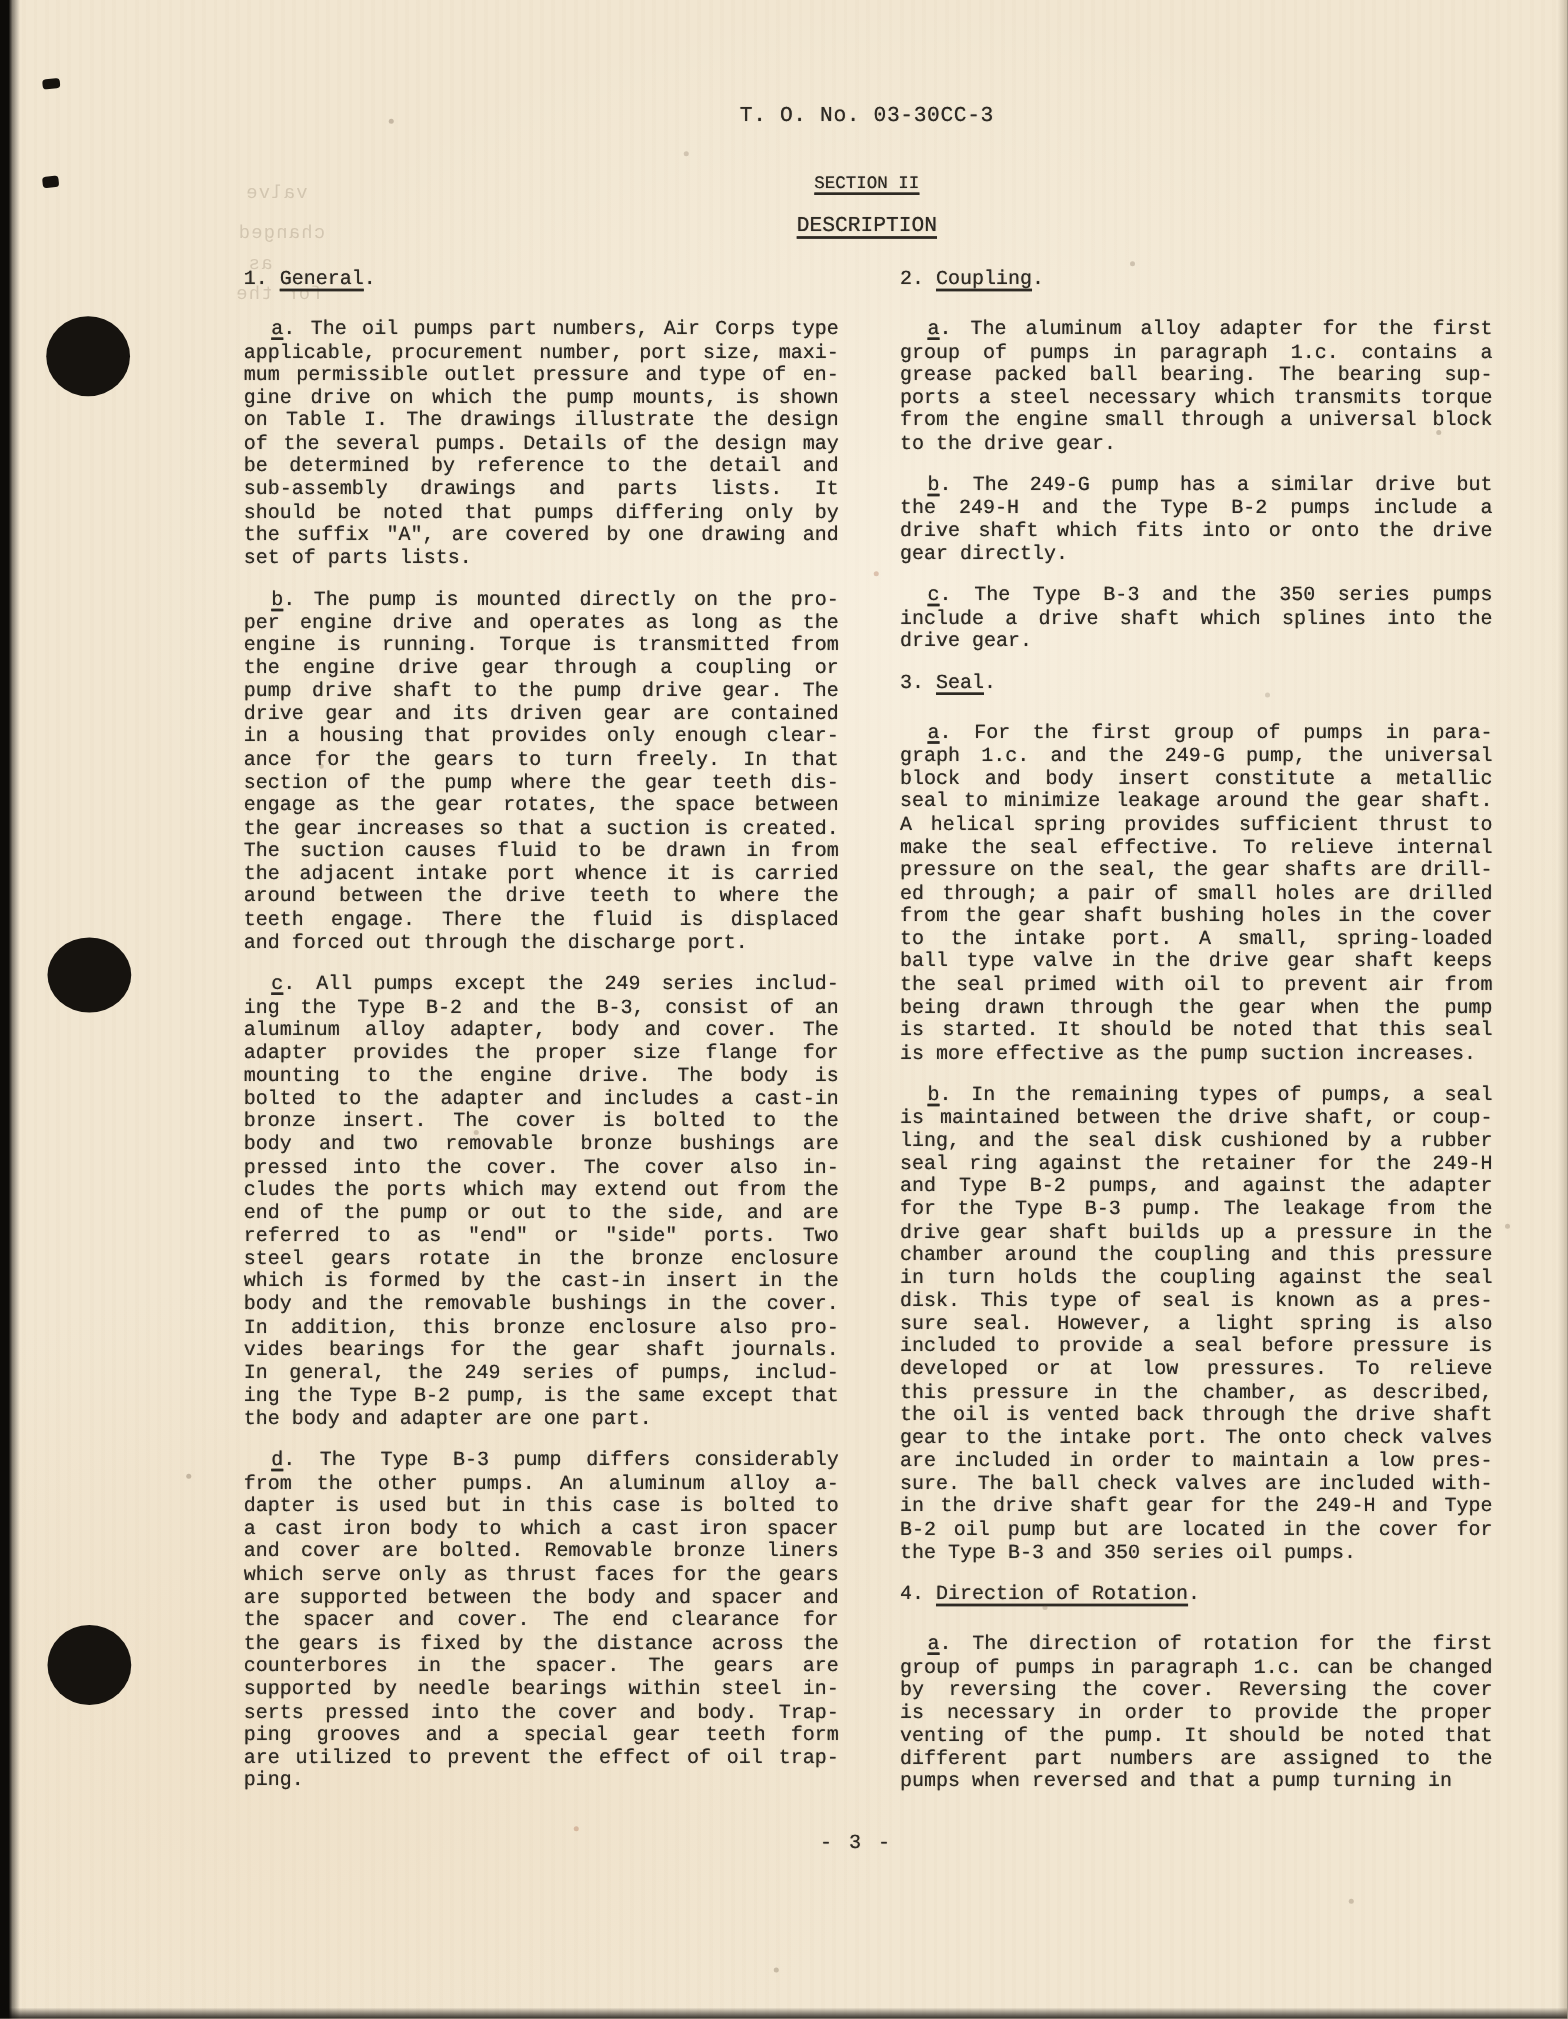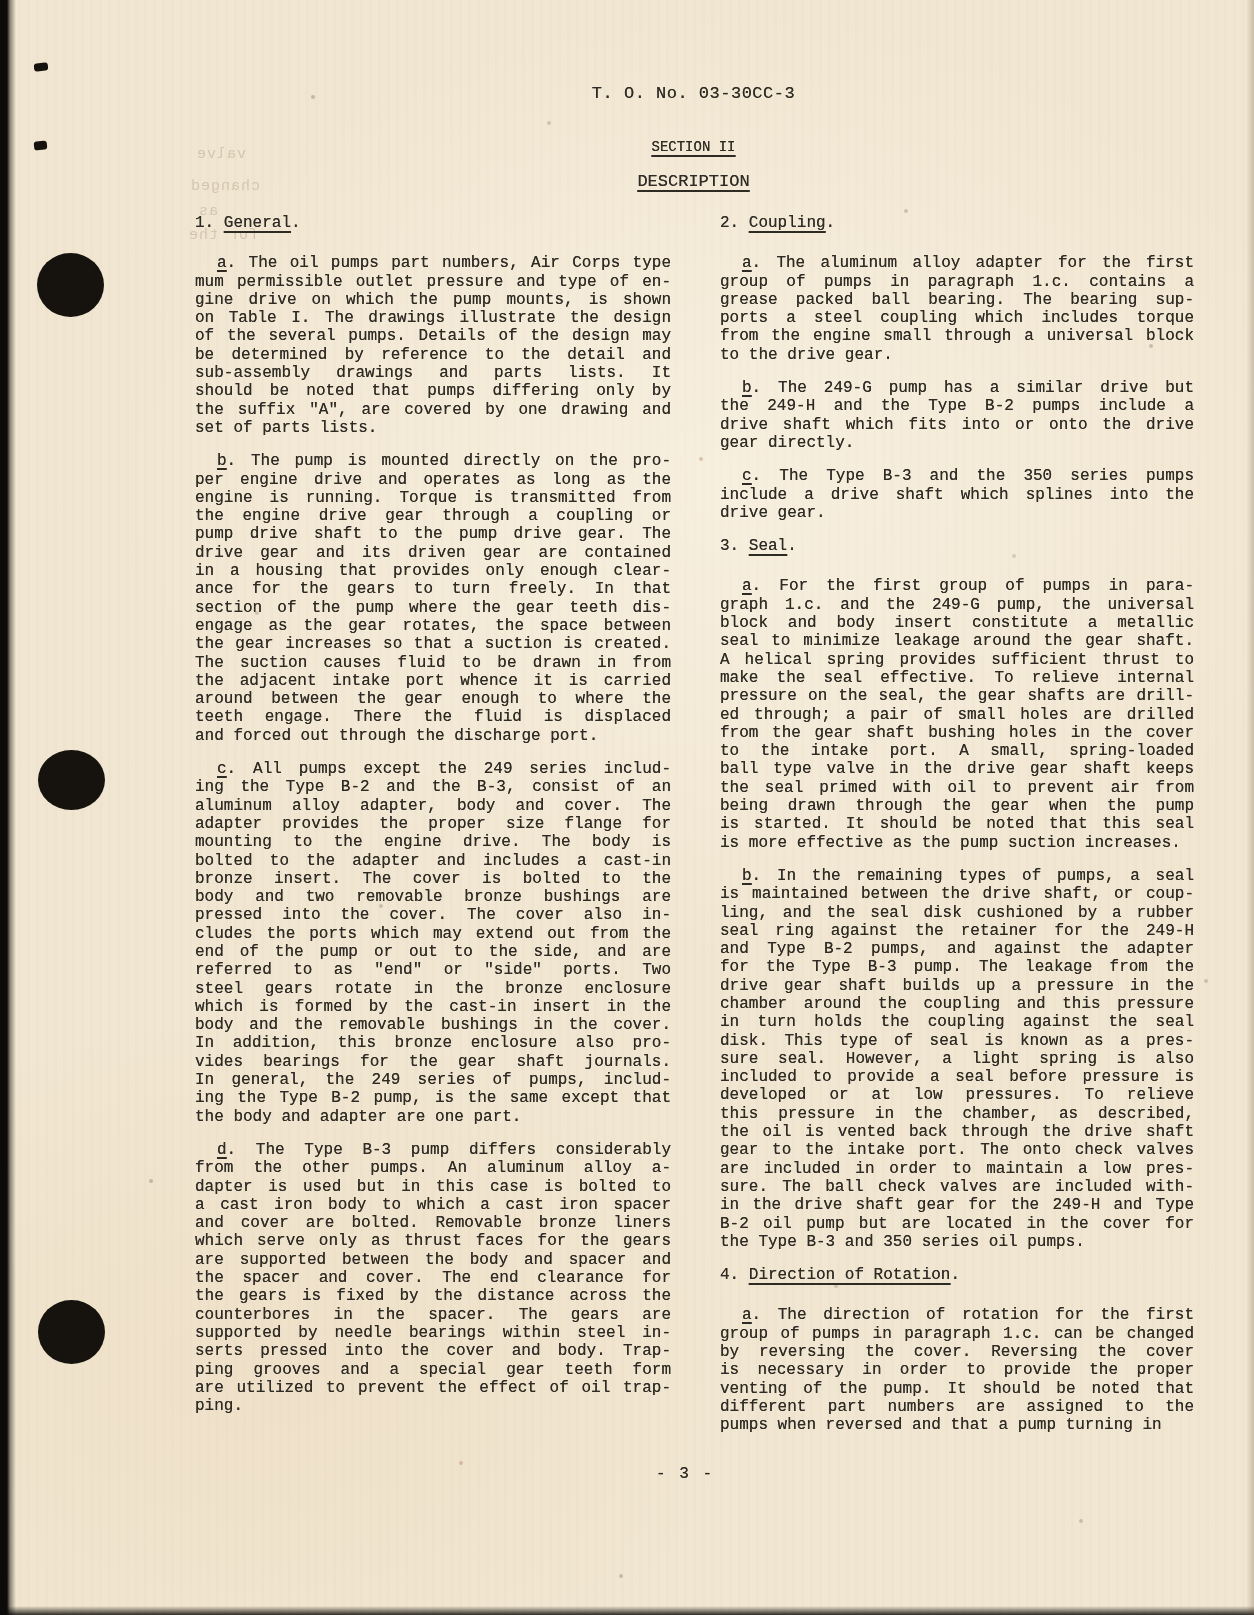--- a/index.html
+++ b/index.html
@@ -82,6 +82,7 @@
       <div class="sec-heading"><span class="hnum">1.</span><span class="hul">General</span><span>.</span></div>
       <div class="para">
         <div class="ln just first"><span class="pletter">a</span><span>. The oil pumps part numbers, Air Corps type</span></div>
+        <div class="ln just">applicable, procurement number, port size, maxi-</div>
         <div class="ln just">mum permissible outlet pressure and type of en-</div>
         <div class="ln just">gine drive on which the pump mounts, is shown</div>
         <div class="ln just">on Table I. The drawings illustrate the design</div>

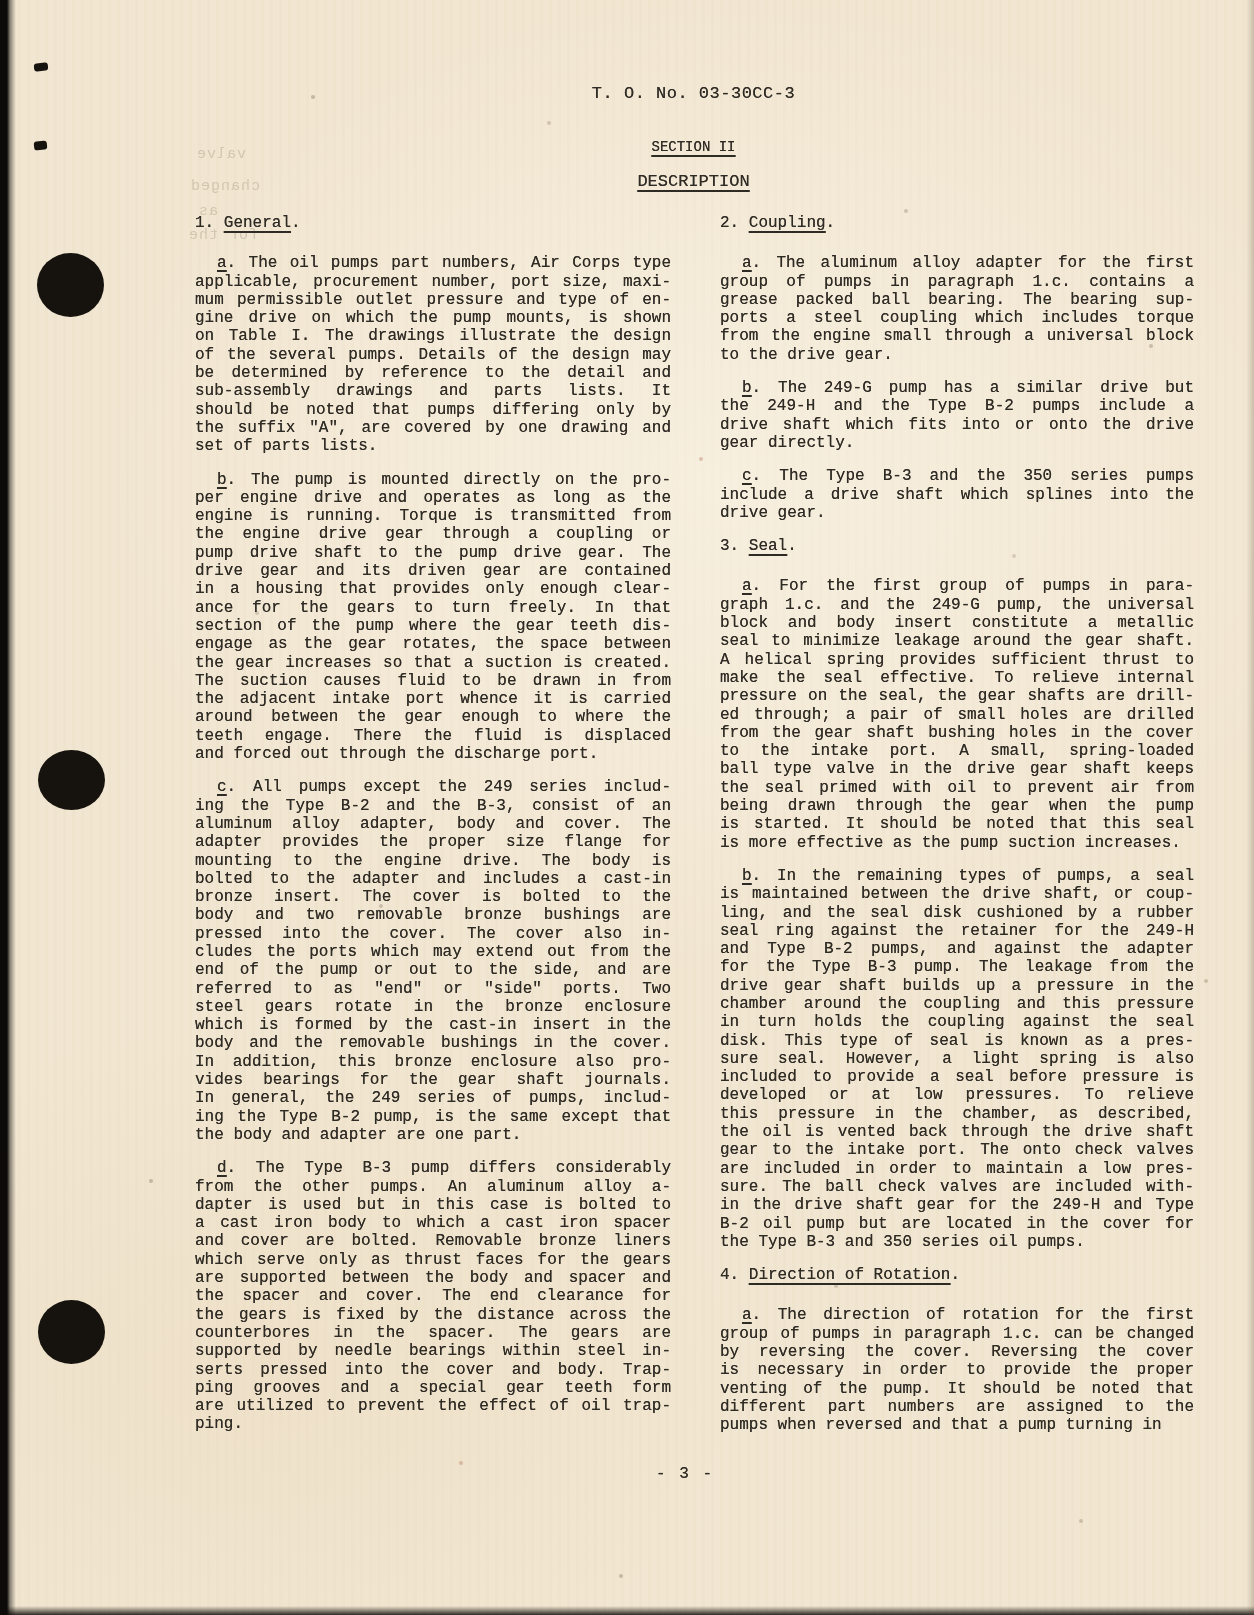--- a/index.html
+++ b/index.html
@@ -157,7 +157,7 @@
         <div class="ln just first"><span class="pletter">a</span><span>. The aluminum alloy adapter for the first</span></div>
         <div class="ln just">group of pumps in paragraph 1.c. contains a</div>
         <div class="ln just">grease packed ball bearing. The bearing sup-</div>
-        <div class="ln just">ports a steel coupling which includes torque</div>
+        <div class="ln just">ports a steel necessary which transmits torque</div>
         <div class="ln just">from the engine small through a universal block</div>
         <div class="ln">to the drive gear.</div>
       </div>

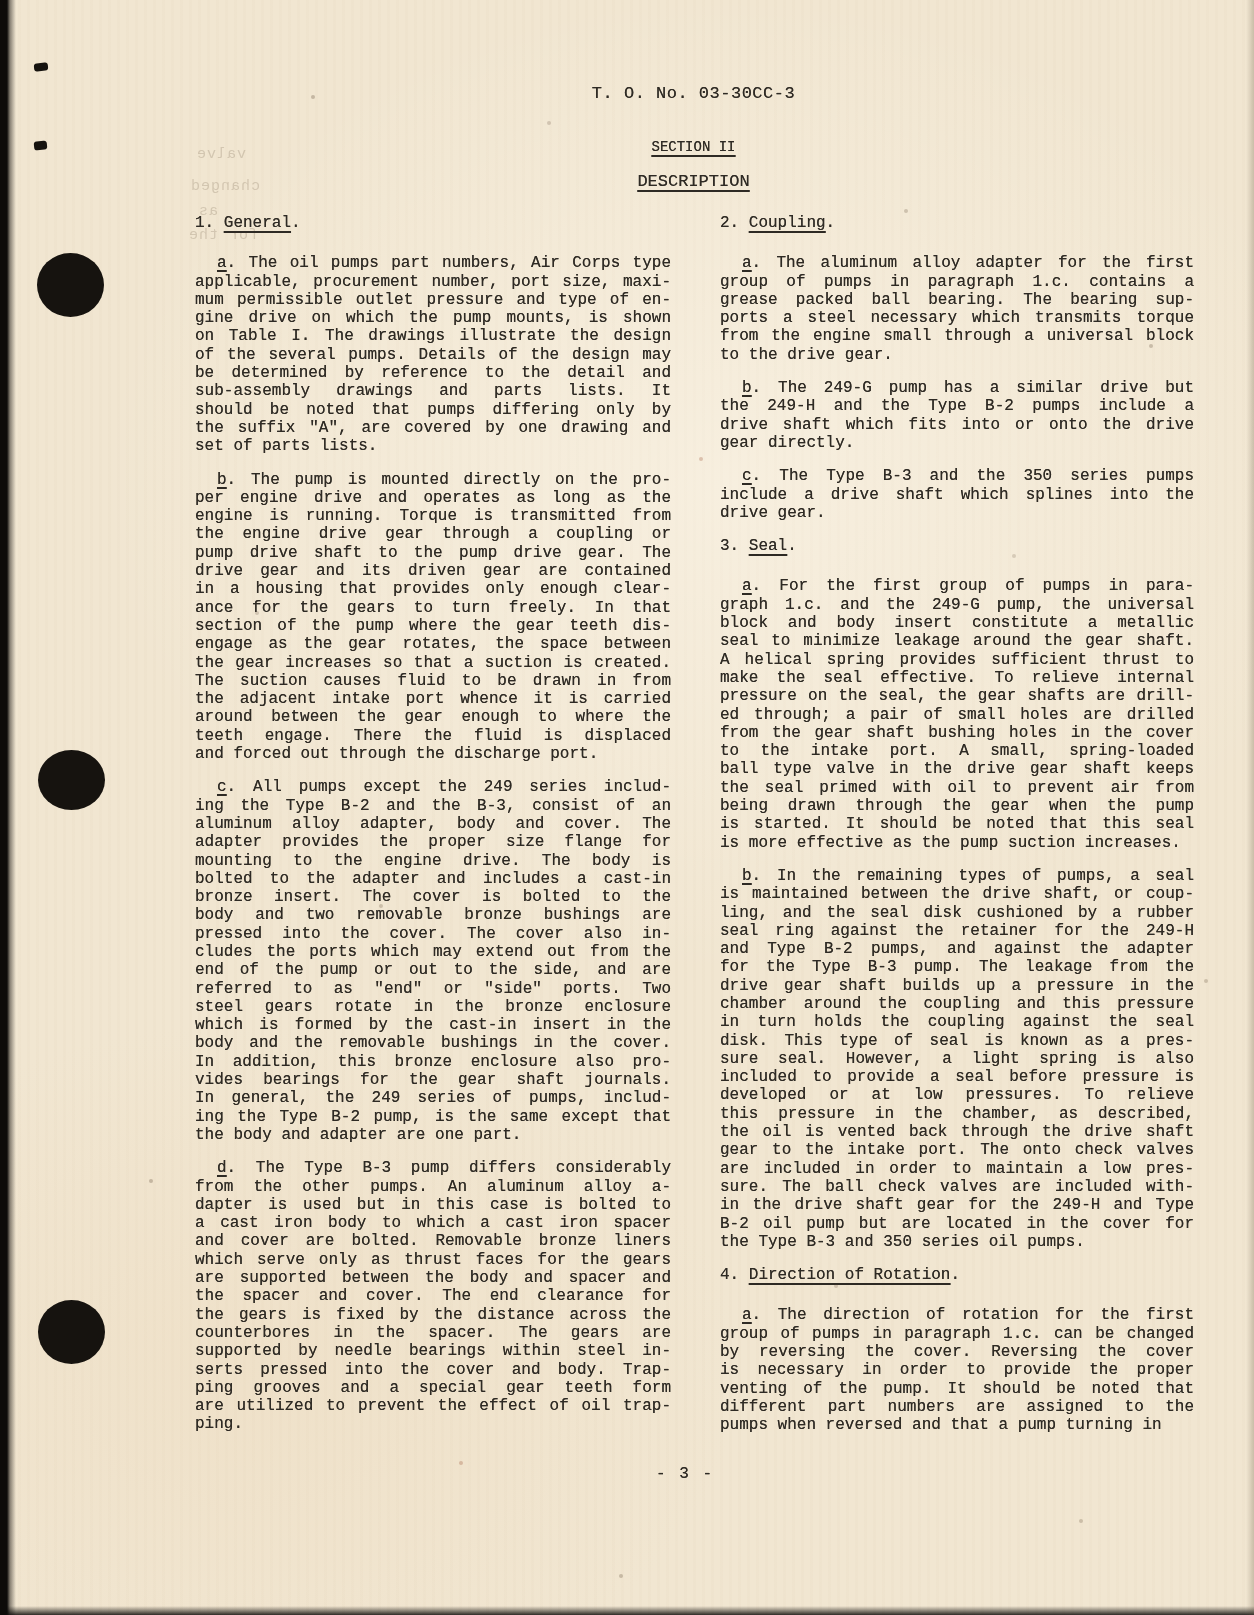--- a/index.html
+++ b/index.html
@@ -107,7 +107,7 @@
         <div class="ln just">the gear increases so that a suction is created.</div>
         <div class="ln just">The suction causes fluid to be drawn in from</div>
         <div class="ln just">the adjacent intake port whence it is carried</div>
-        <div class="ln just">around between the gear enough to where the</div>
+        <div class="ln just">around between the drive teeth to where the</div>
         <div class="ln just">teeth engage. There the fluid is displaced</div>
         <div class="ln">and forced out through the discharge port.</div>
       </div>

